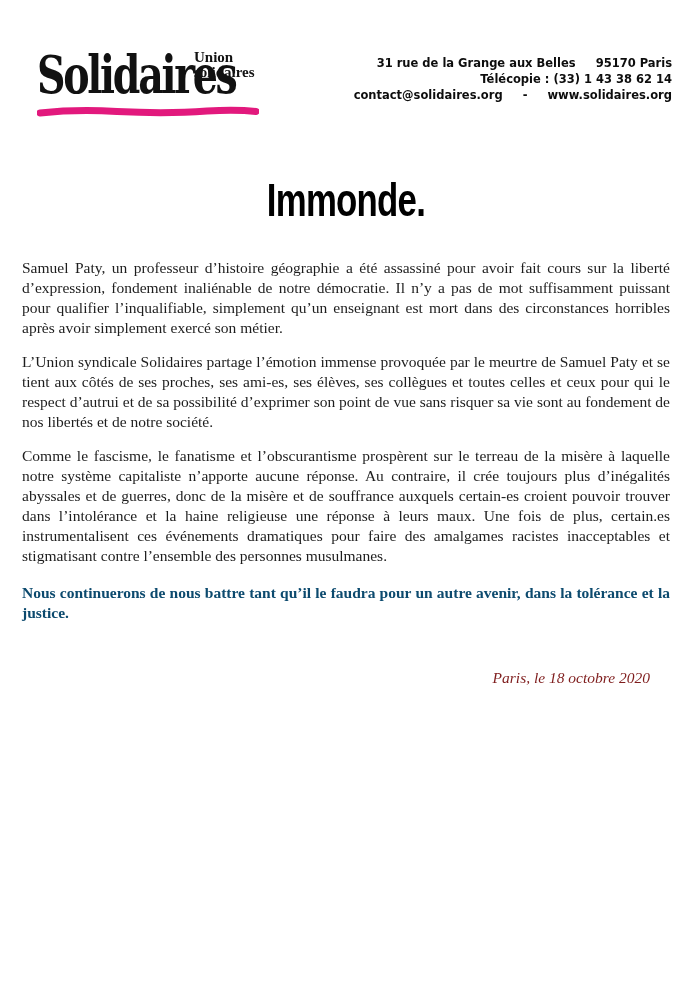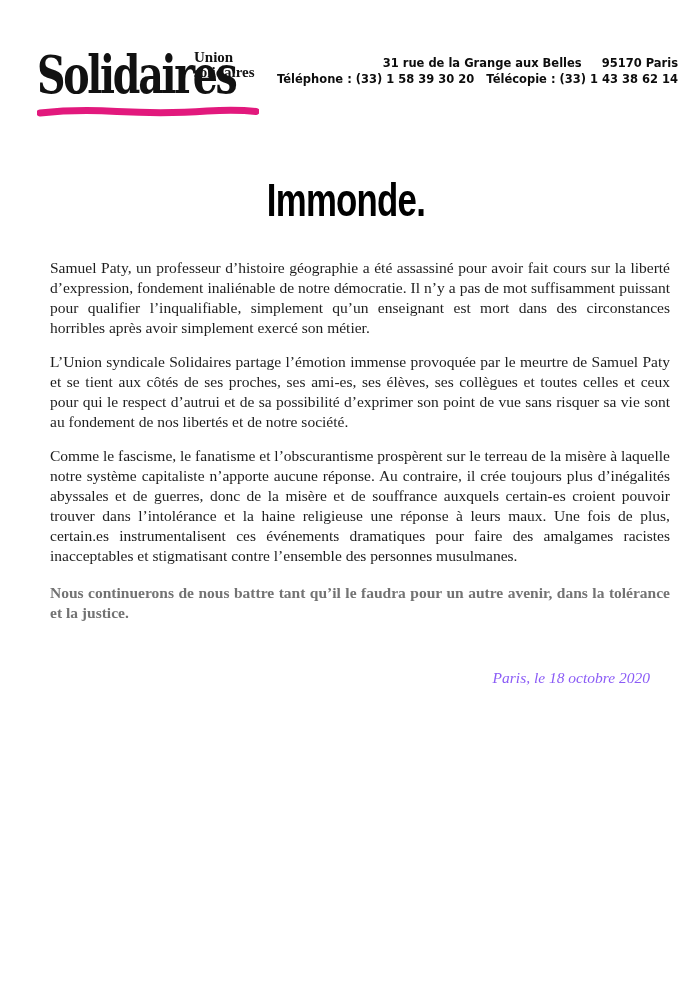--- a/index.html
+++ b/index.html
@@ -154,7 +154,6 @@
         <span>95170 Paris</span>
       </div>
       <div class="contact-line">
-        <span>Téléphone : (33) 1 58 39 30 20</span>
         <span class="gap-md"></span>
         <span>Télécopie : (33) 1 43 38 62 14</span>
       </div>

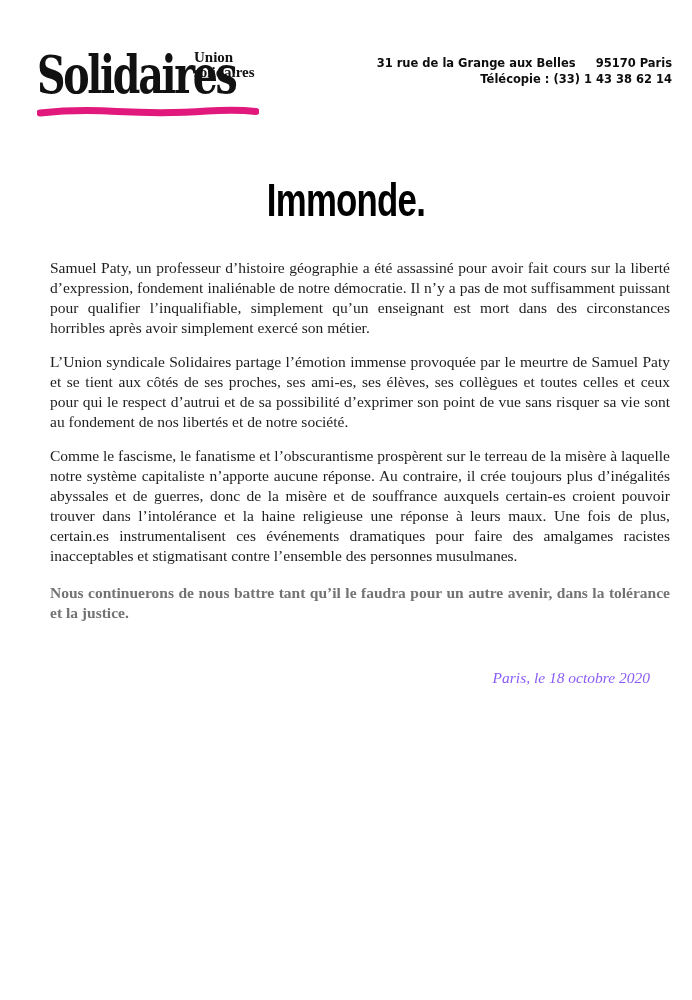--- a/index.html
+++ b/index.html
@@ -157,6 +157,13 @@
         <span class="gap-md"></span>
         <span>Télécopie : (33) 1 43 38 62 14</span>
       </div>
+      <div class="contact-line">
+        <span>contact@solidaires.org</span>
+        <span class="gap-lg"></span>
+        <span>-</span>
+        <span class="gap-lg"></span>
+        <span>www.solidaires.org</span>
+      </div>
     </div>
 
   </div>

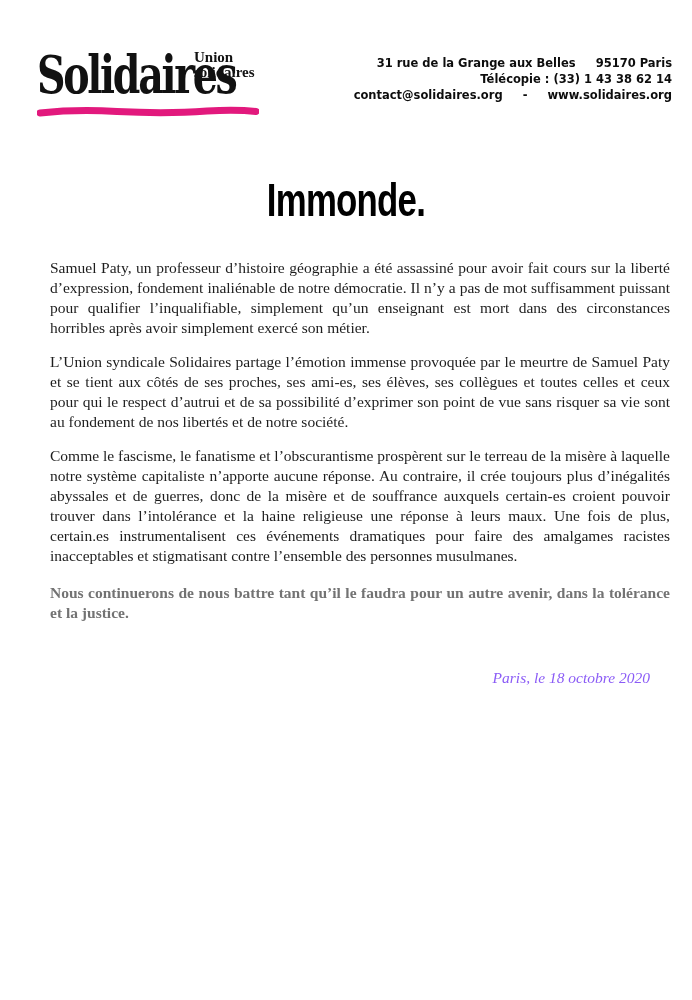--- a/index.html
+++ b/index.html
@@ -106,7 +106,6 @@
   .body-text {
     padding: 0 22px;
     margin-top: 30px;
-    margin-left: 28px;
   }
   .body-text p {
     margin: 0 0 14px 0;

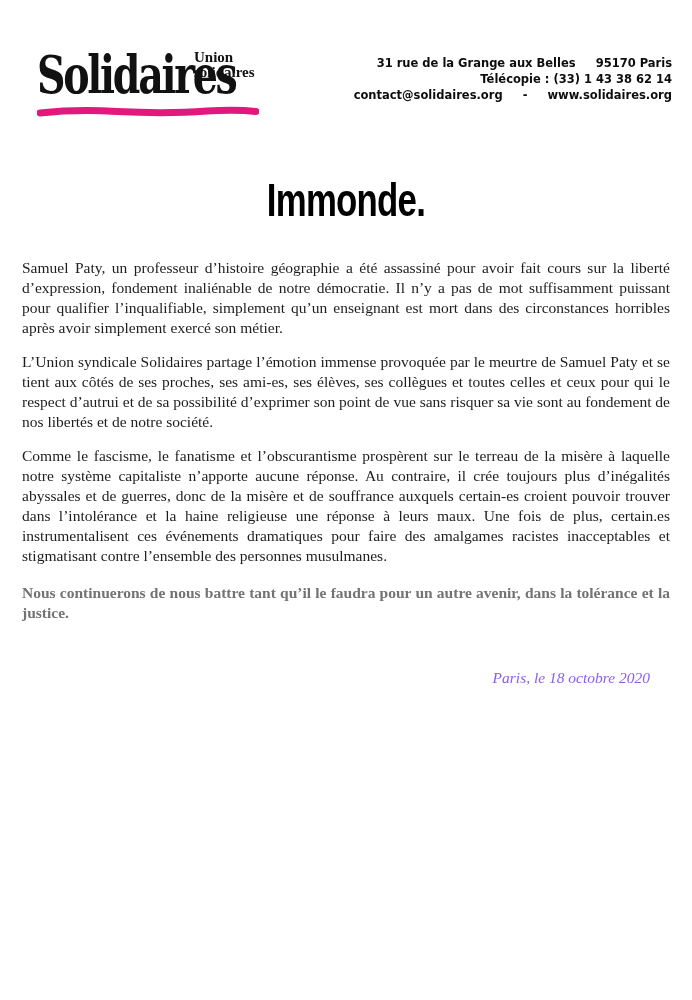--- a/index.html
+++ b/index.html
@@ -117,7 +117,7 @@
   .body-text p.strong {
     font-weight: bold;
     margin-top: 17px;
-    color: #737373;
+    color: #0c4a6e;
   }
 
   .dateline {

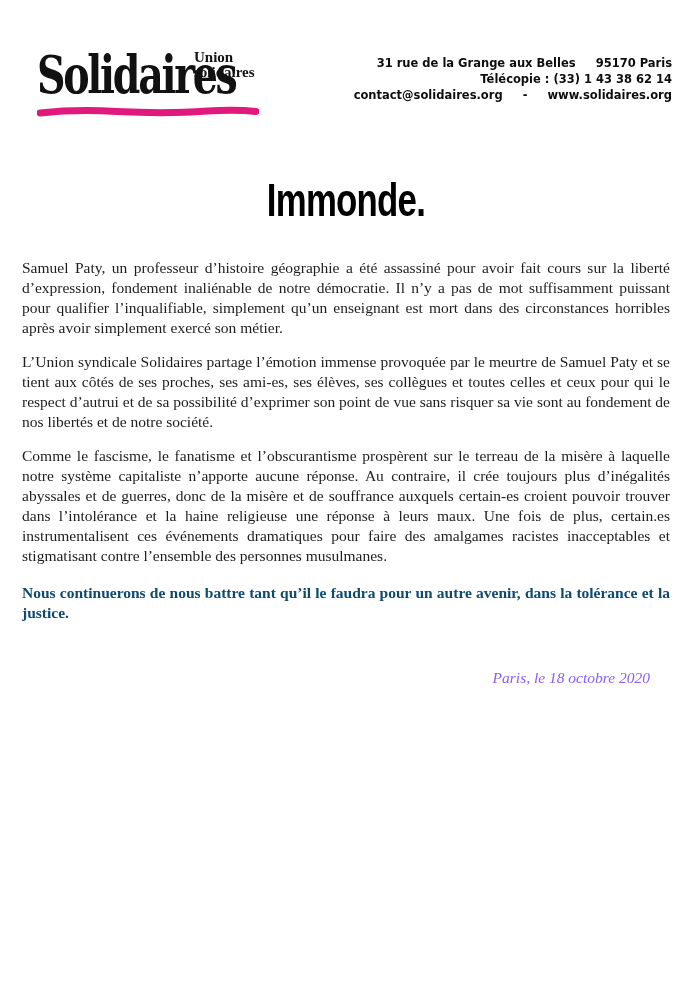--- a/index.html
+++ b/index.html
@@ -125,7 +125,7 @@
     text-align: right;
     font-style: italic;
     font-size: 15.5px;
-    color: #8b5cf6;
+    color: #7f1d1d;
   }
 </style>
 </head>

